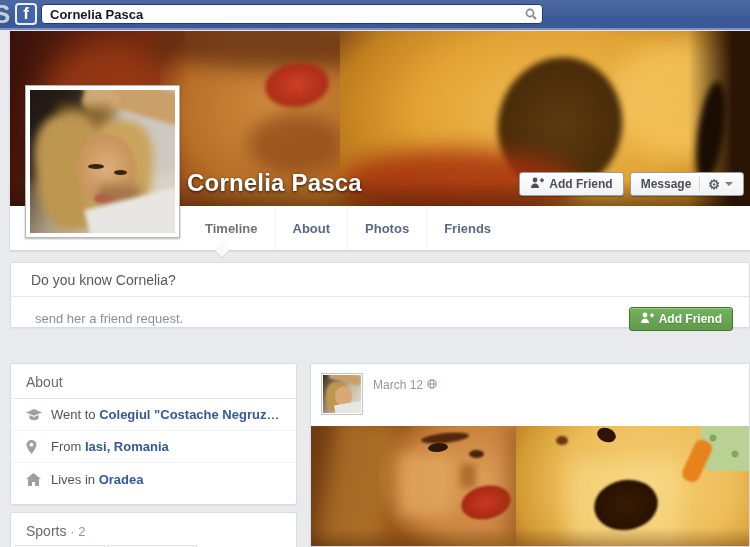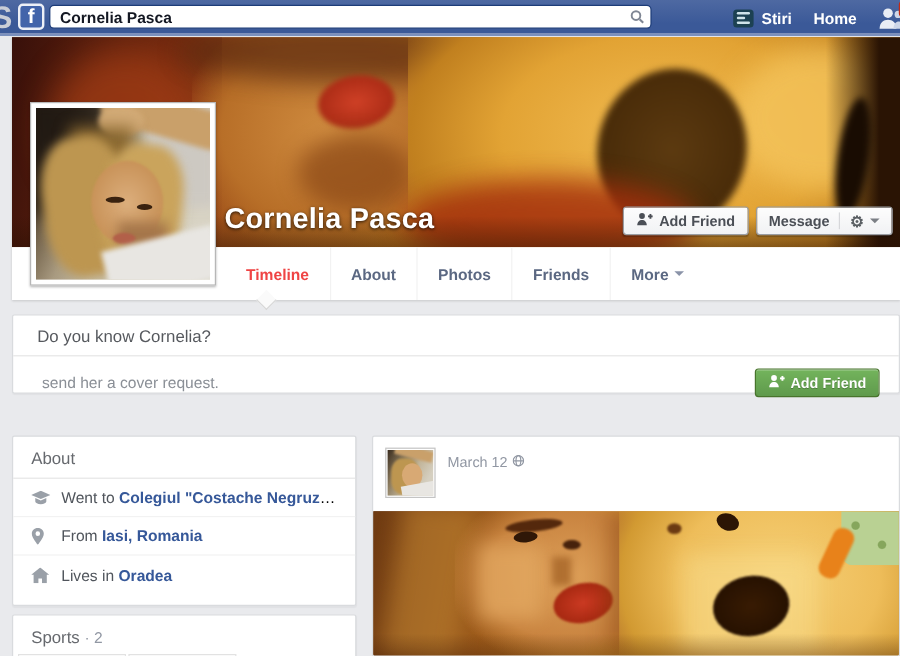--- a/index.html
+++ b/index.html
@@ -210,24 +210,6 @@
           </svg>
       </span>
     </div>
-    <div class="nav-right">
-      <span class="news-icon">
-          <i></i>
-          <i></i>
-          <i></i>
-        </span>
-      <a class="nav-link">Stiri</a>
-      <a class="nav-link">Home</a>
-      <span class="friendreq">
-        <svg width="22" height="20" viewBox="0 0 22 20">
-            <circle cx="8" cy="6" r="4" fill="#e9edf5"></circle>
-            <path d="M1 19c0-5 3.2-7.5 7-7.5s7 2.5 7 7.5z" fill="#e9edf5"></path>
-            <circle cx="16.5" cy="7" r="3" fill="#cdd6e8"></circle>
-            <path d="M12.5 19c.3-4 2.2-6 4.5-6 2.2 0 4 2 4.5 6z" fill="#cdd6e8"></path>
-          </svg>
-        <span class="badge"></span>
-      </span>
-    </div>
   </header>
 
   <div class="header-card">

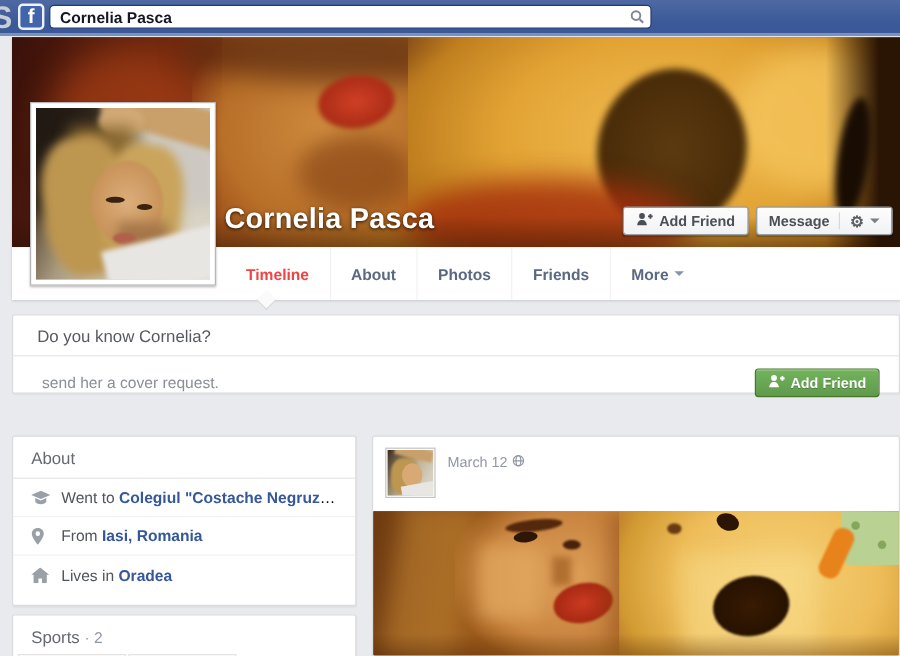--- a/index.html
+++ b/index.html
@@ -107,7 +107,7 @@
   .tab { position:relative; display:flex; align-items:center; padding:0 17px; font-size:13px;
     font-weight:bold; color:#5b6882; cursor:pointer; border-left:1px solid #f2f2f2; gap:5px; }
   .tab:first-child { border-left:none; }
-  .tab.active { color:#ef4444; }
+  .tab.active { color:#737373; }
   .tab .caret-down { border-top-color:#8a93a8; }
   .notch { position:absolute; left:206px; top:213px; width:12px; height:12px; background:#fafafa;
     transform:rotate(45deg); border-right:1px solid #d8d8d8; border-bottom:1px solid #d8d8d8; z-index:9; }

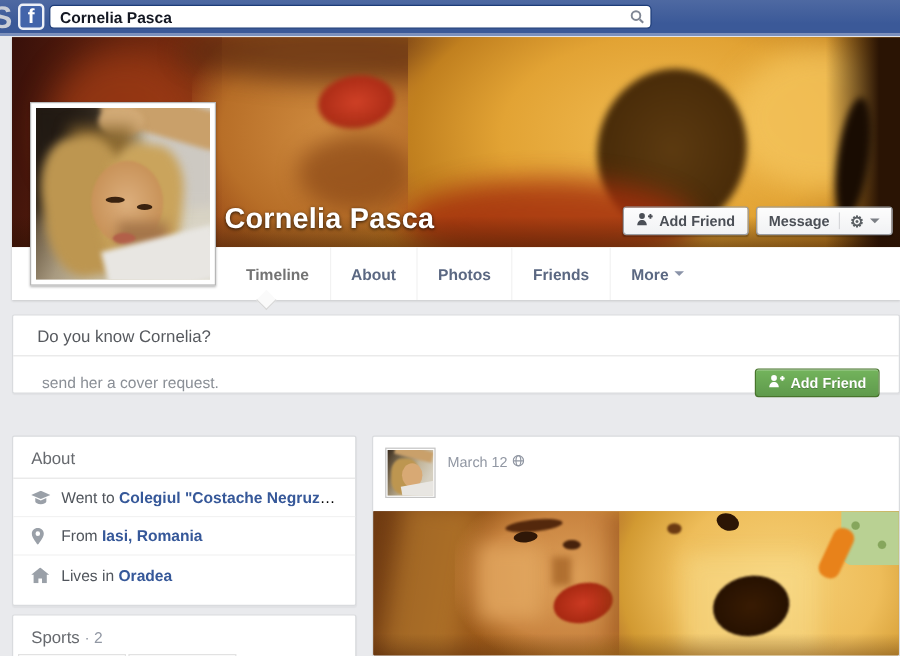--- a/index.html
+++ b/index.html
@@ -255,10 +255,6 @@
       <div class="tab">About</div>
       <div class="tab">Photos</div>
       <div class="tab">Friends</div>
-      <div class="tab">
-        <span>More</span>
-        <span class="caret-down"></span>
-      </div>
     </div>
     <div class="notch"></div>
 

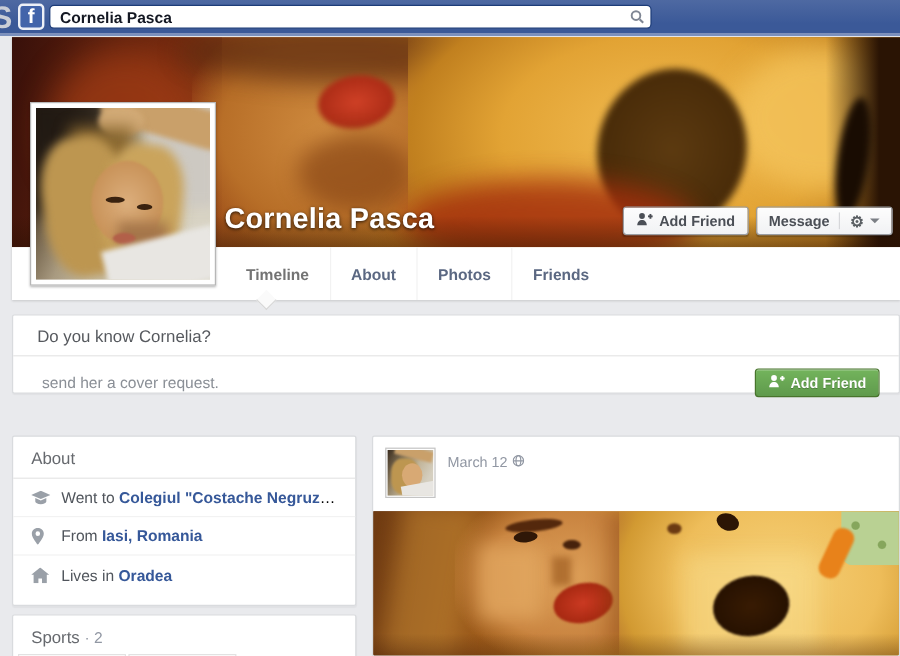--- a/index.html
+++ b/index.html
@@ -281,7 +281,7 @@
   <section class="card know-card">
     <div class="know-title">Do you know Cornelia?</div>
     <div class="know-body">
-      <span class="know-text-link">send her a cover request.</span>
+      <span class="know-text-link">send her a friend request.</span>
       <span class="know-spacer"></span>
       <button class="green-btn">
         <span>

